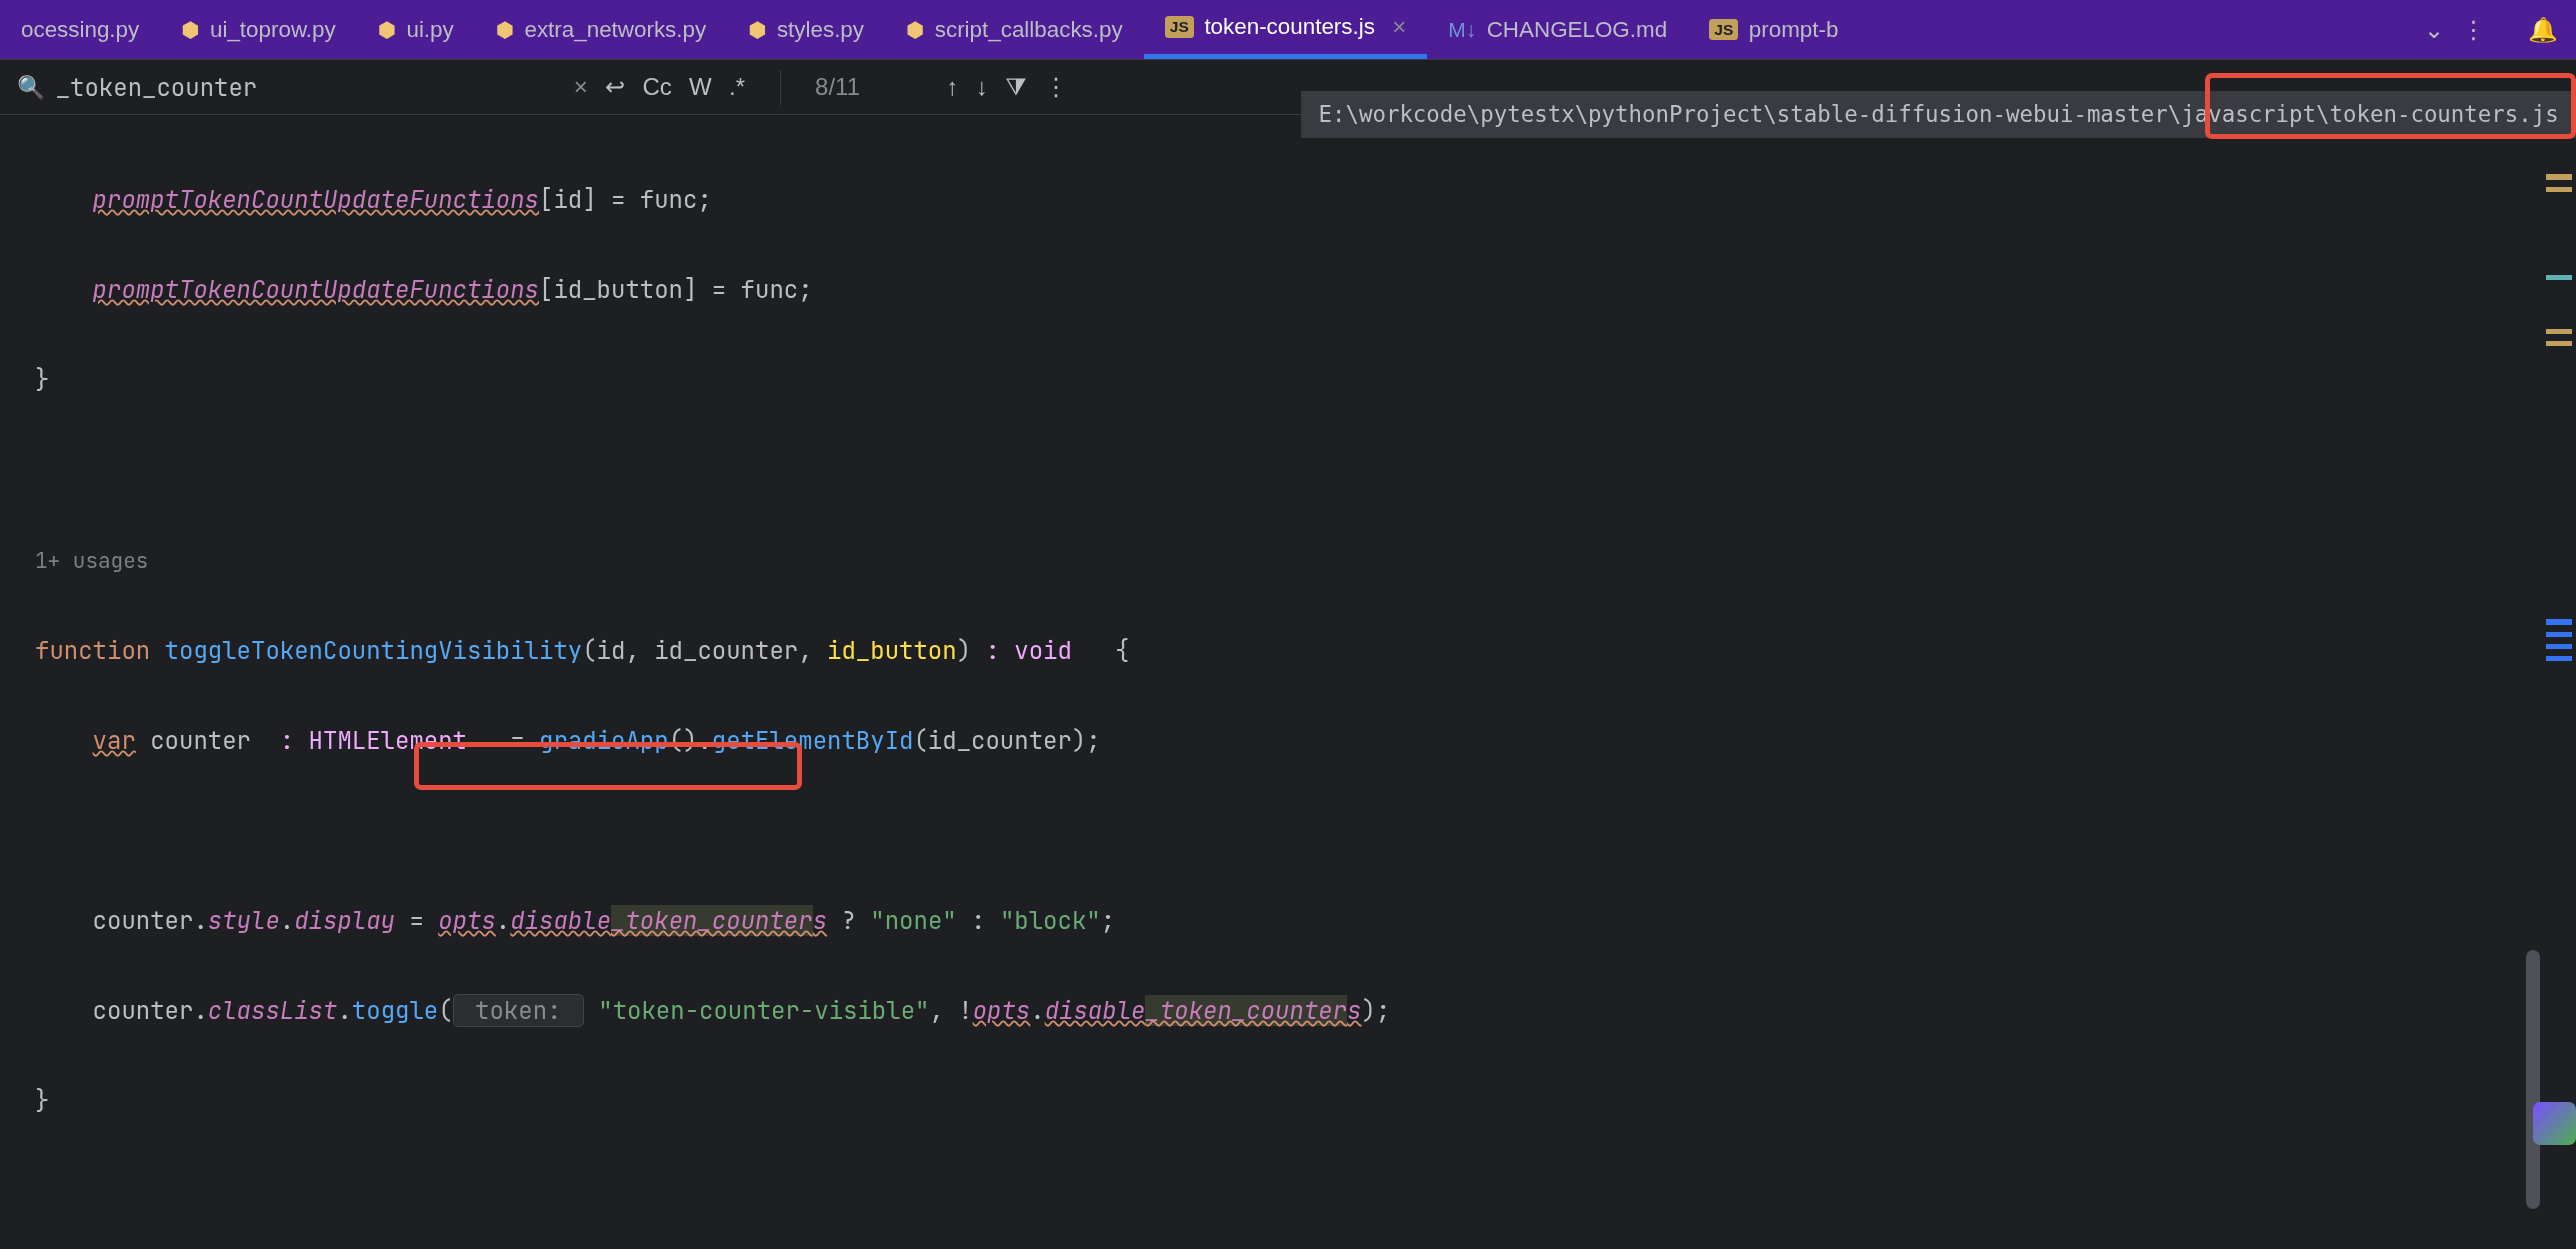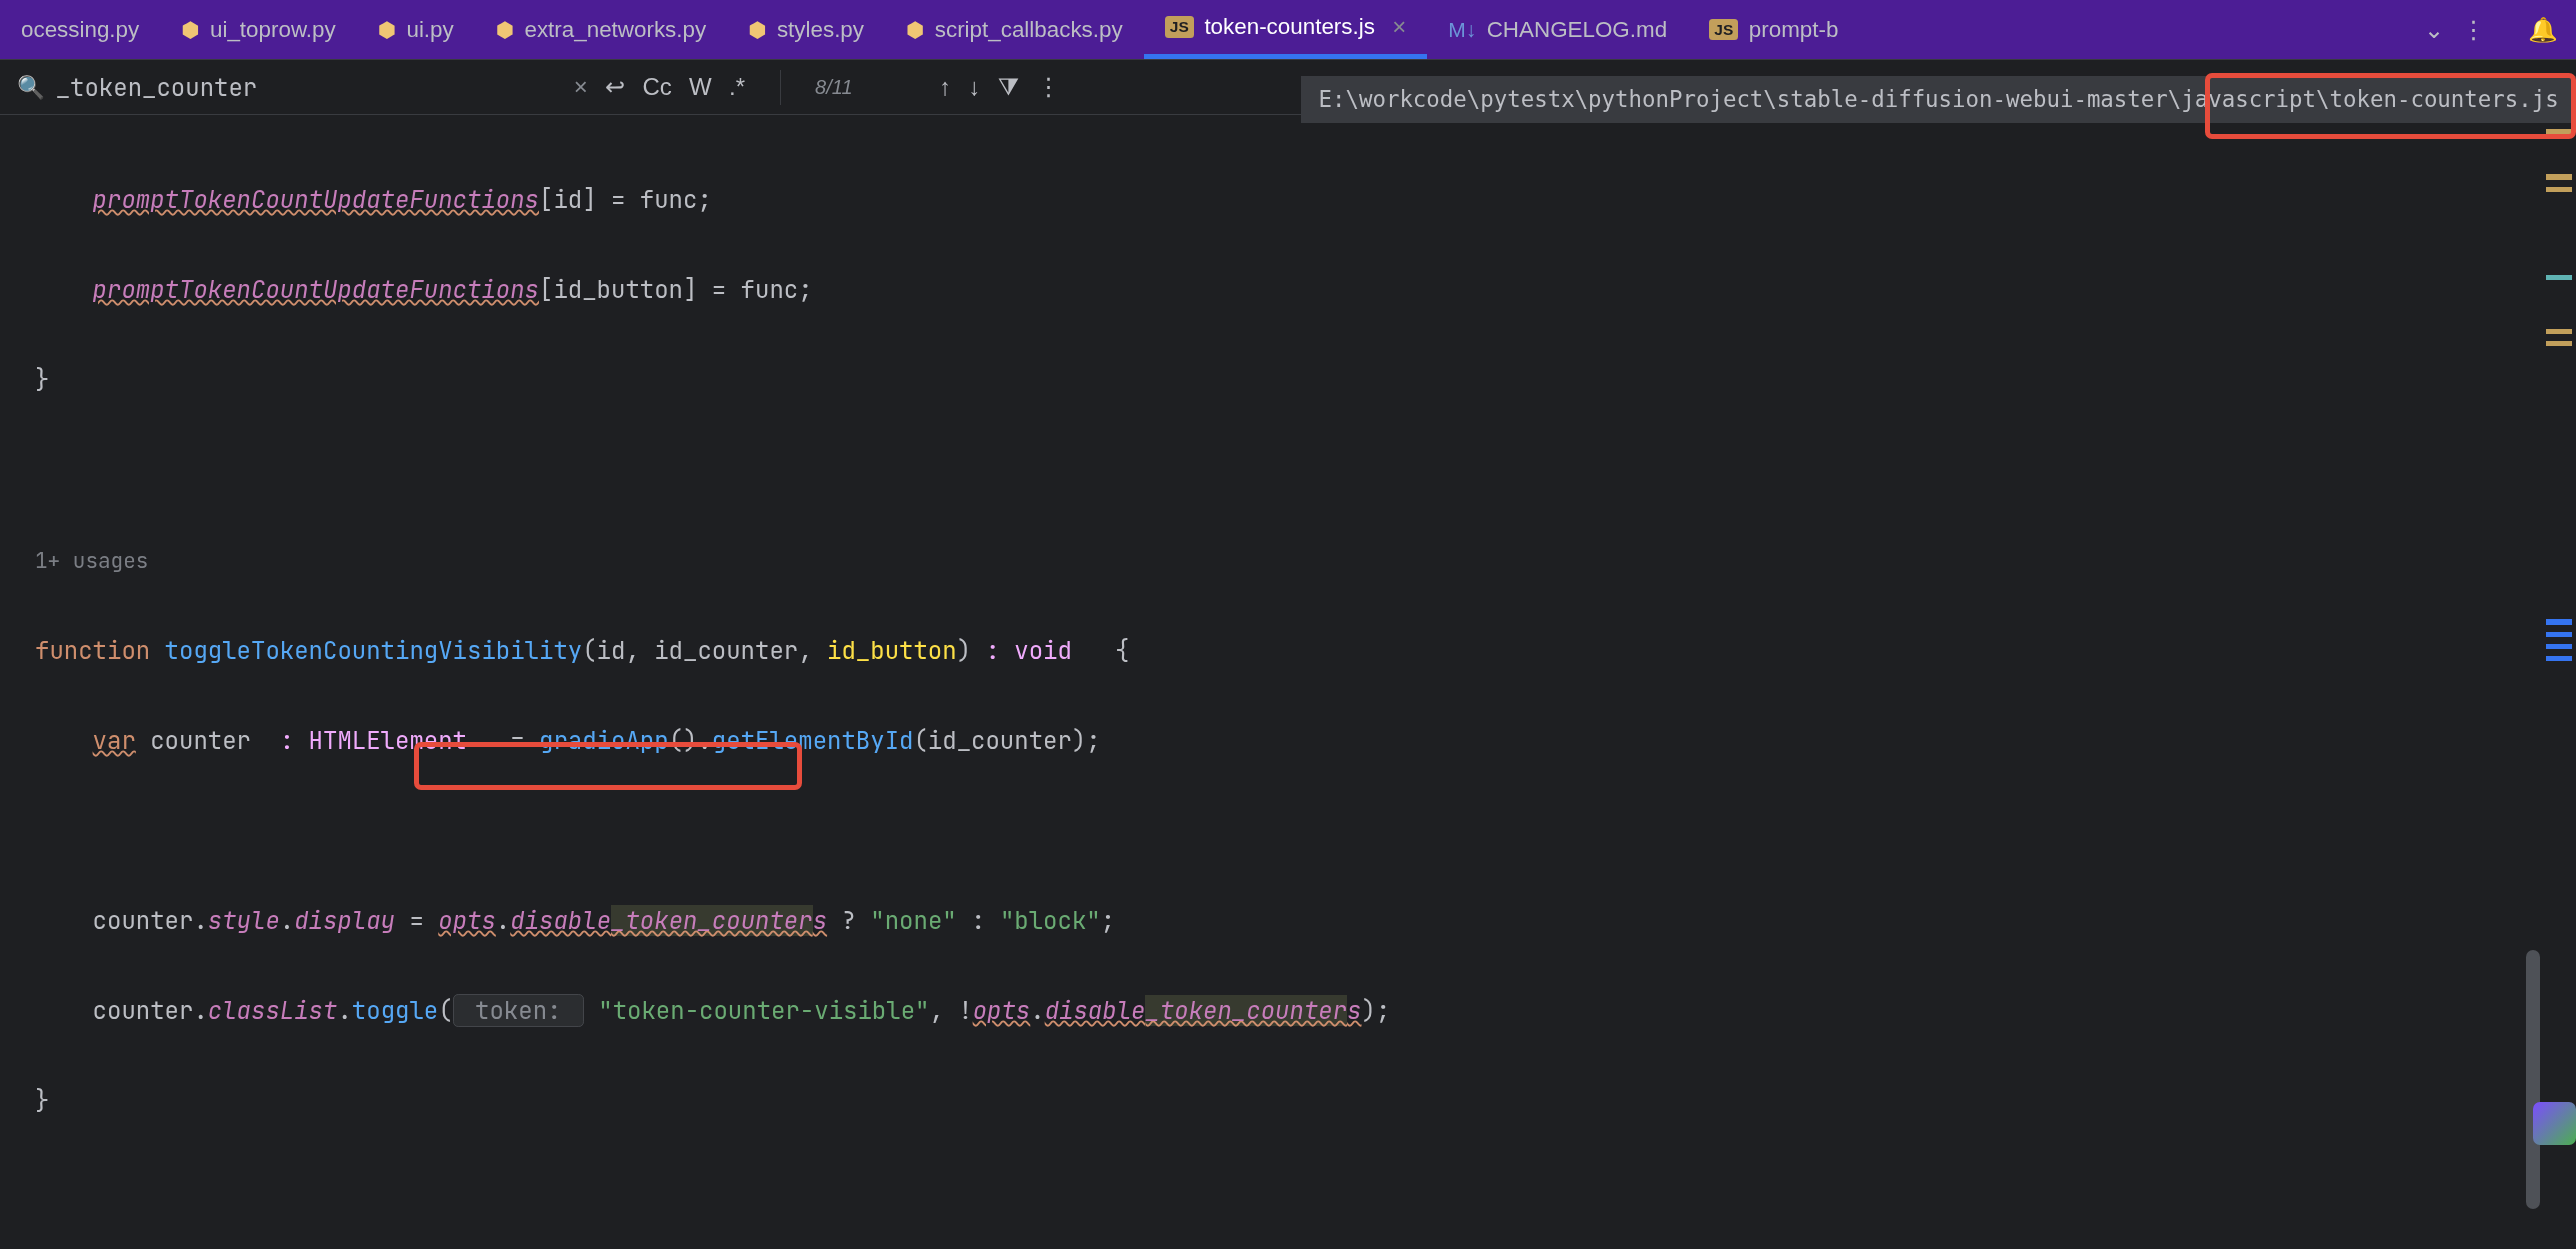--- a/index.html
+++ b/index.html
@@ -86,7 +86,7 @@
 }
 .search-controls span { cursor: pointer; }
 .search-divider { width: 0.9px; height: 35px; background: #393b40; margin: 0 17.3px; }
-.search-count { color: #868a91; font-size: 20px; font-style: italic; }
+.search-count { color: #868a91; font-size: 24px; }
 .arrow-icon { color: #bcbec4; font-size: 24px; }
 .filter-icon, .more-icon { color: #bcbec4; font-size: 24px; }
 

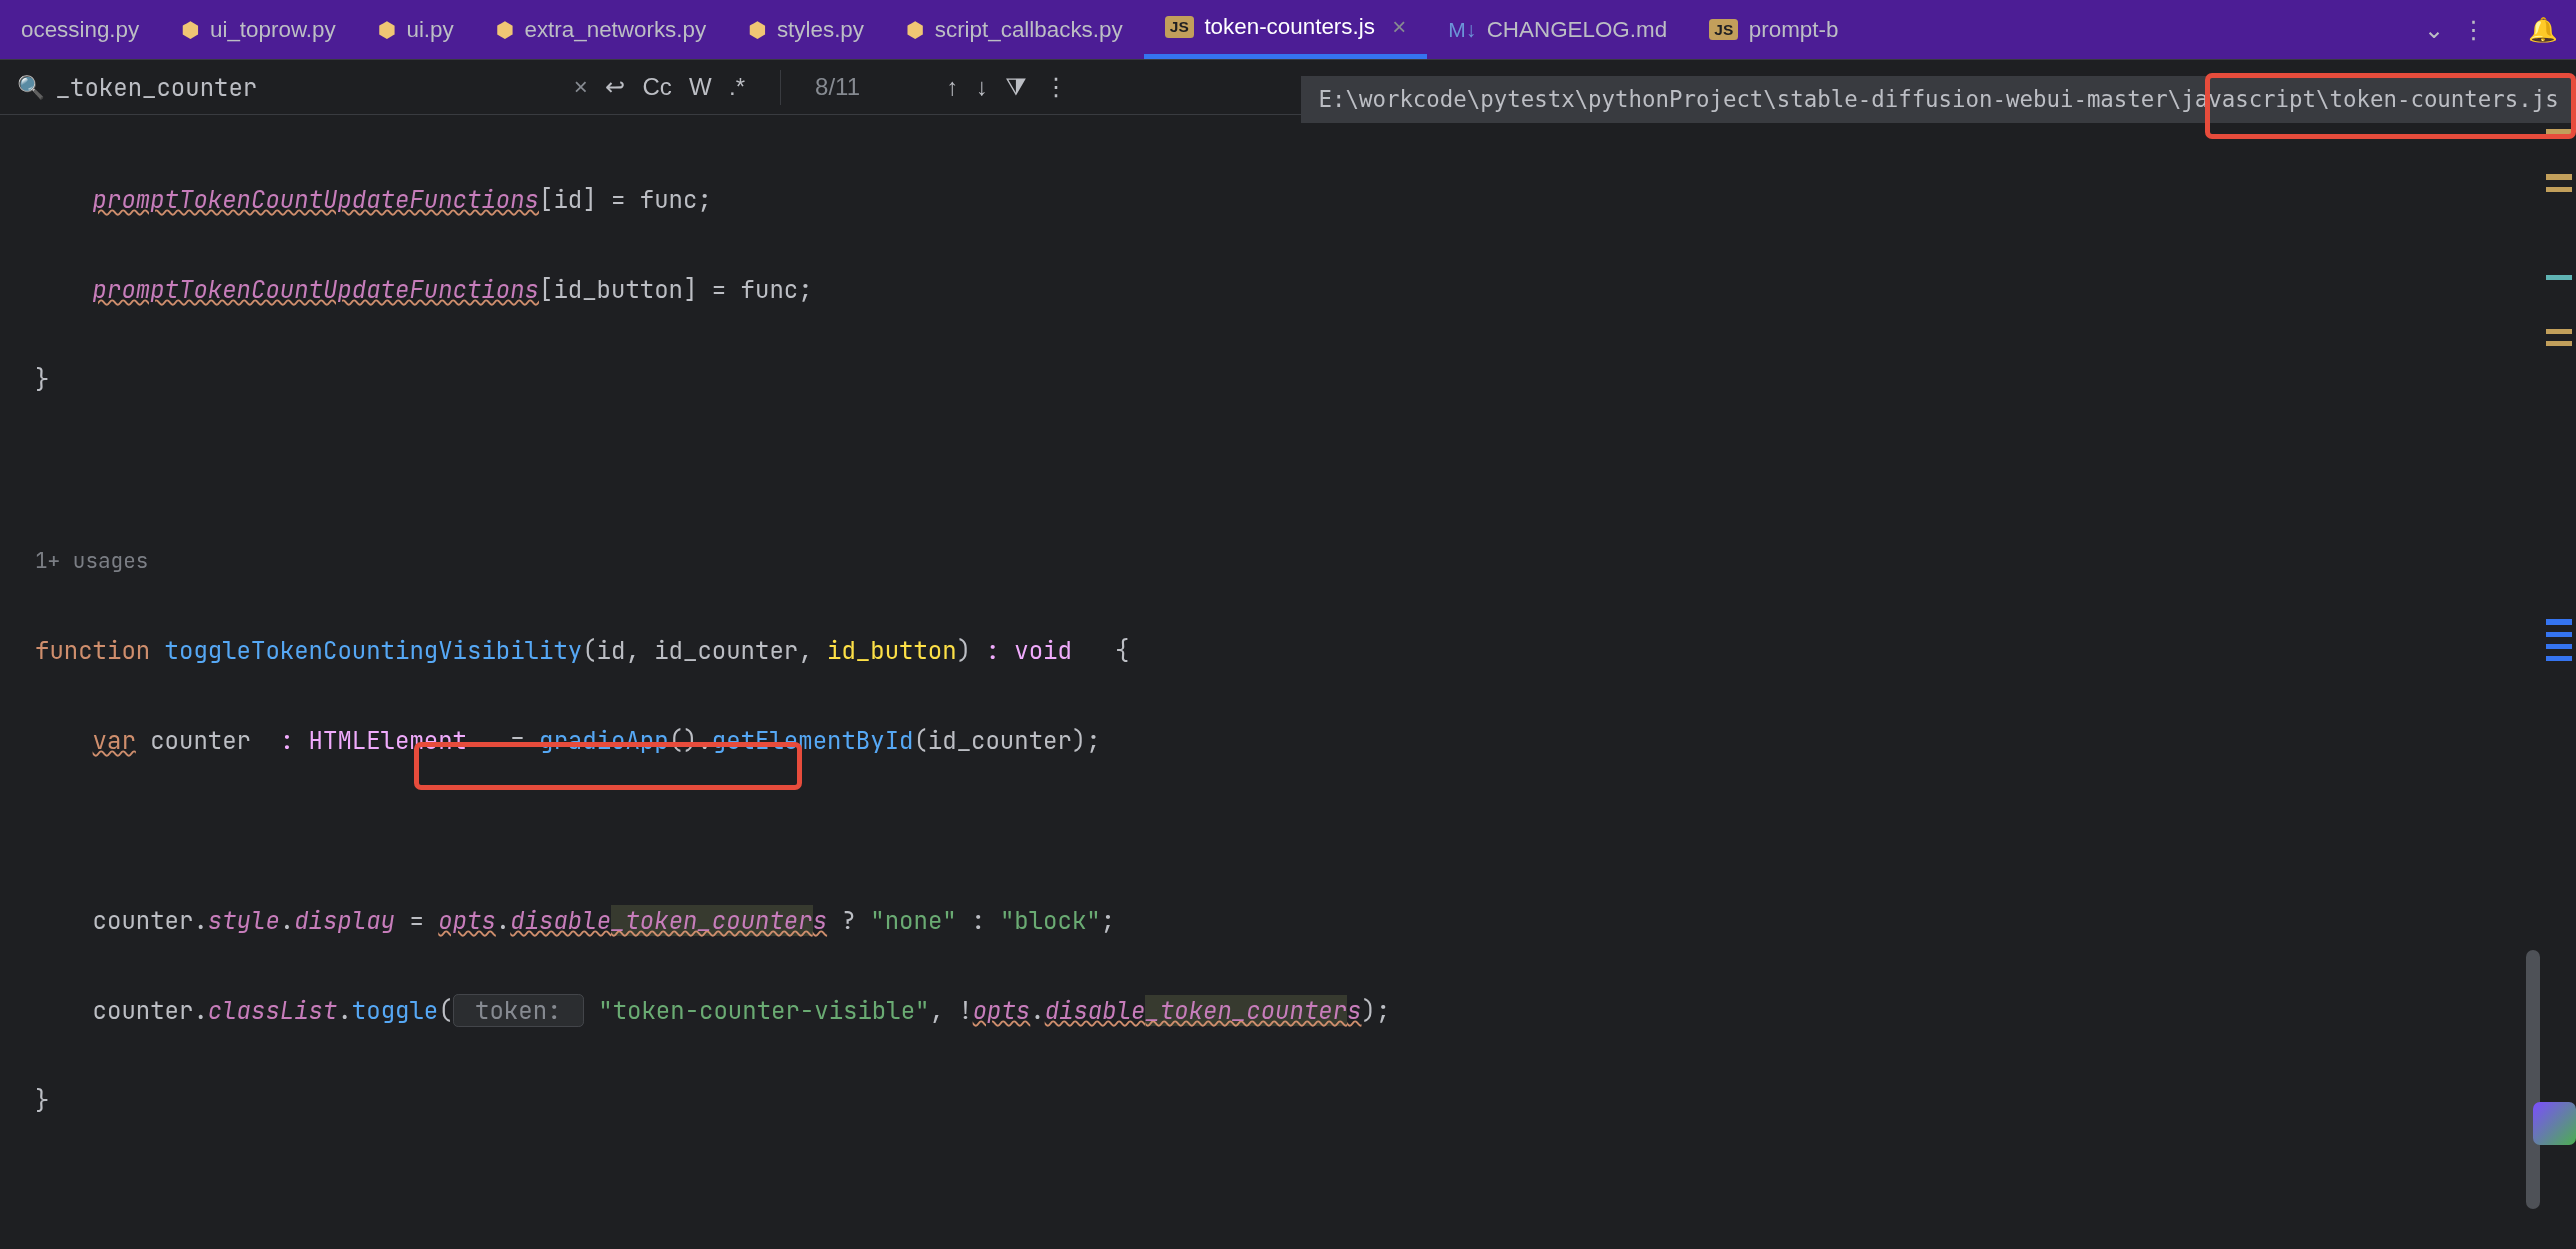--- a/index.html
+++ b/index.html
@@ -93,7 +93,7 @@
 .path-tooltip {
   position: absolute;
   right: 0;
-  top: 76px;
+  top: 91px;
   background: #393b40;
   color: #bcbec4;
   padding: 10.4px 17.3px;

